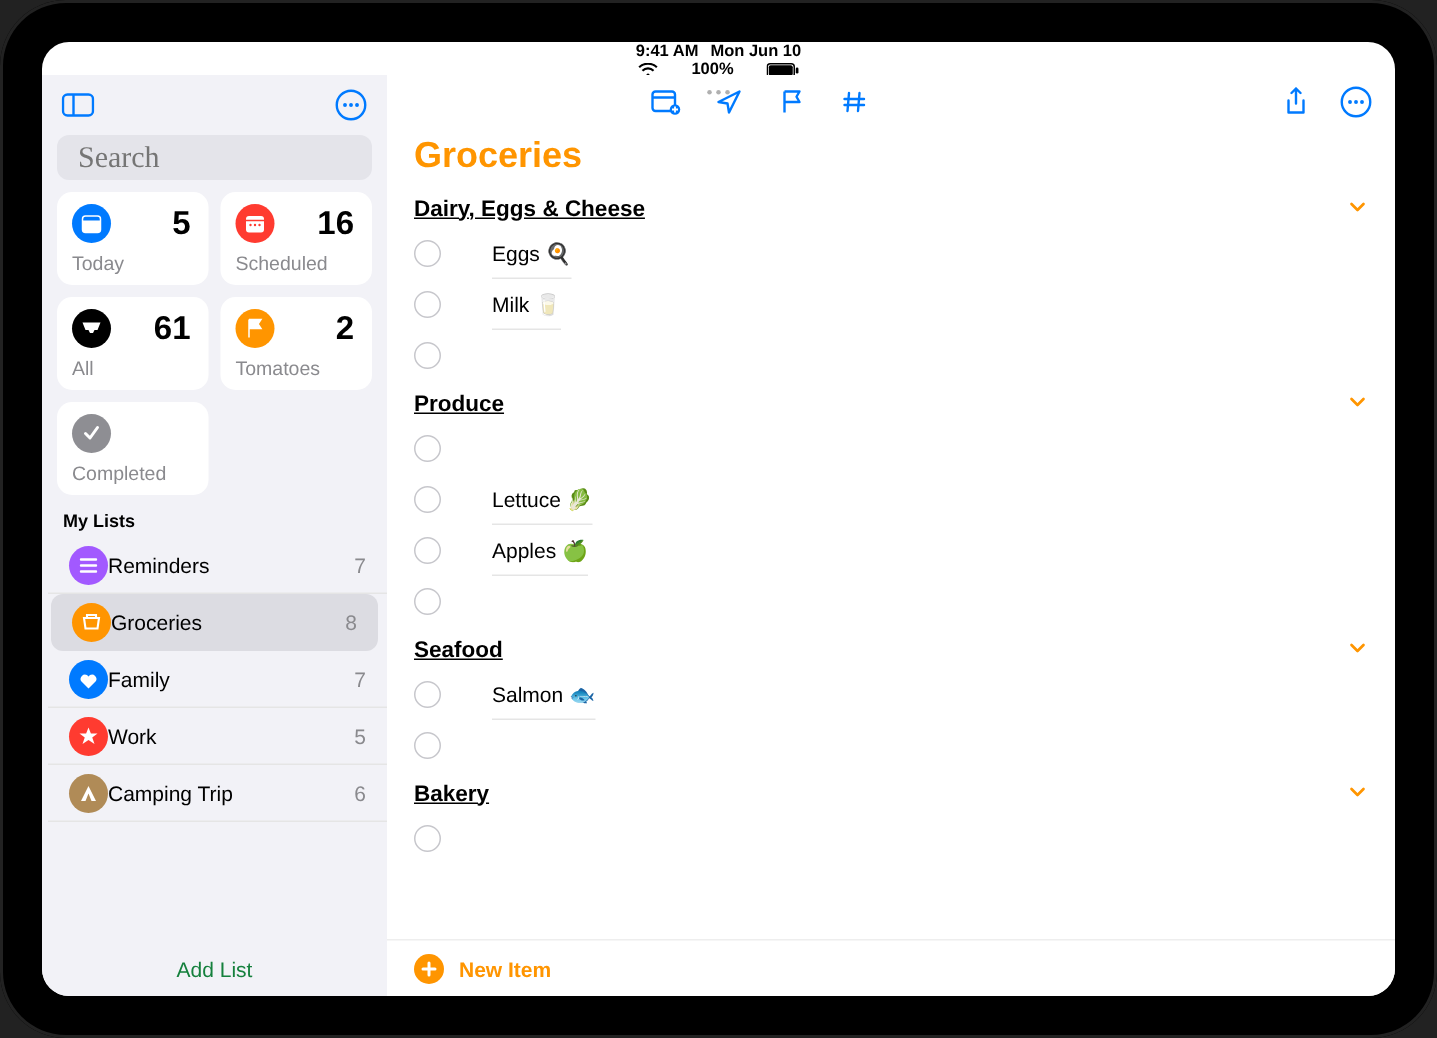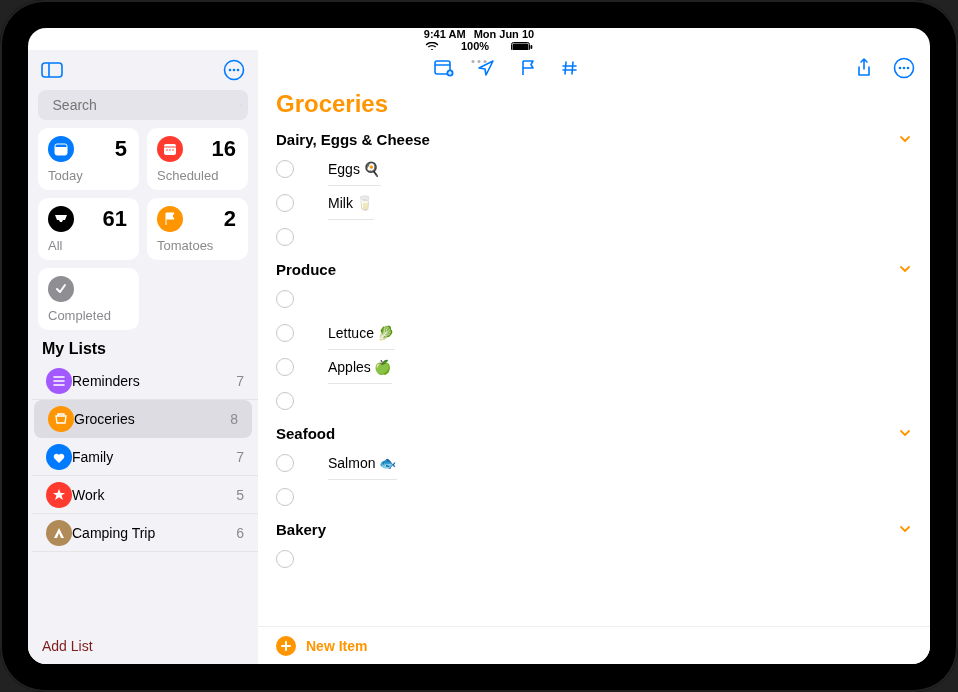--- a/index.html
+++ b/index.html
@@ -20,7 +20,7 @@
   .side-top { display: flex; justify-content: space-between; padding: 6px 10px 4px; }
   .iconbtn { width: 28px; height: 28px; display: flex; align-items: center; justify-content: center; }
   .search { margin: 2px 10px 8px; background: #e4e4ea; border-radius: 8px; height: 30px; display: flex; align-items: center; padding: 0 8px; gap: 6px; color: #818186; font-size: 14px; }
-  .search input { border: none; background: transparent; flex: 1; font-size: 14px; outline: none; }
+  .search input { border: none; background: transparent; flex: 1; font-size: 20px; outline: none; font-family: Liberation Serif, serif; }
 
   .cats { padding: 0 10px; display: grid; grid-template-columns: 1fr 1fr; gap: 8px; }
   .cat { background: #fff; border-radius: 10px; padding: 8px 10px; height: 62px; position: relative; }

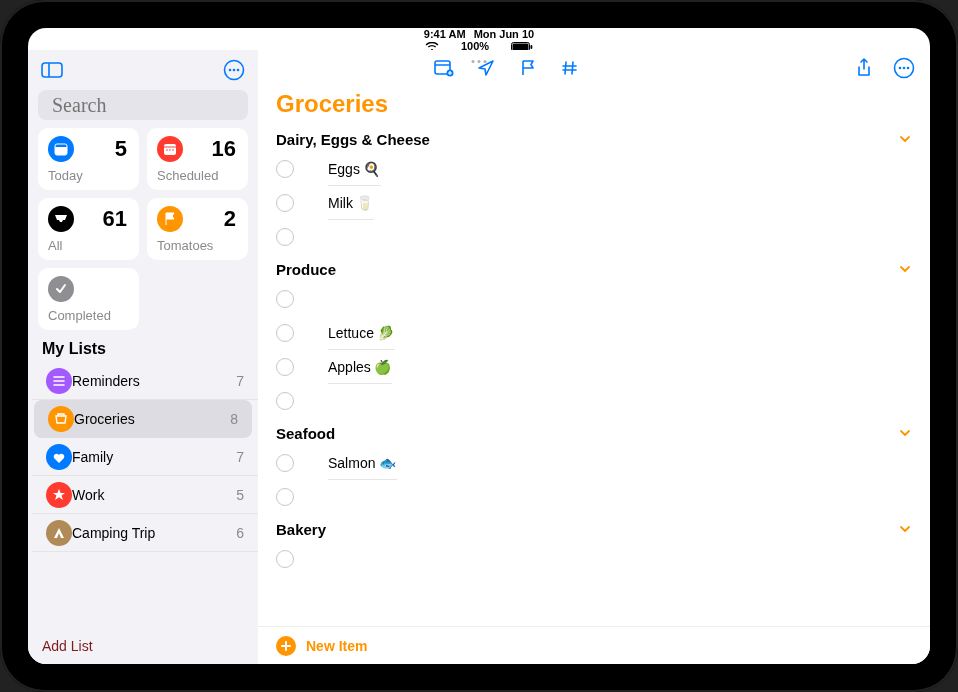--- a/index.html
+++ b/index.html
@@ -47,7 +47,7 @@
   .title { font-size: 24px; font-weight: 700; color: #ff9500; padding: 4px 18px 6px; }
   .sections { flex: 1; overflow-y: auto; padding: 0 18px; }
   .sec-hdr { display: flex; align-items: center; justify-content: space-between; padding: 6px 0 4px; }
-  .sec-hdr .t { font-size: 15px; font-weight: 700; }
+  .sec-hdr .t { font-size: 15px; font-weight: 700; text-decoration: underline; }
   .chev { color: #ff9500; }
   .item { display: flex; align-items: center; gap: 10px; height: 34px; border-bottom: 0.5px solid #e5e5e5; margin-left: 24px; padding-left: 0; }
   .item-wrap { display: flex; align-items: center; gap: 10px; height: 34px; }

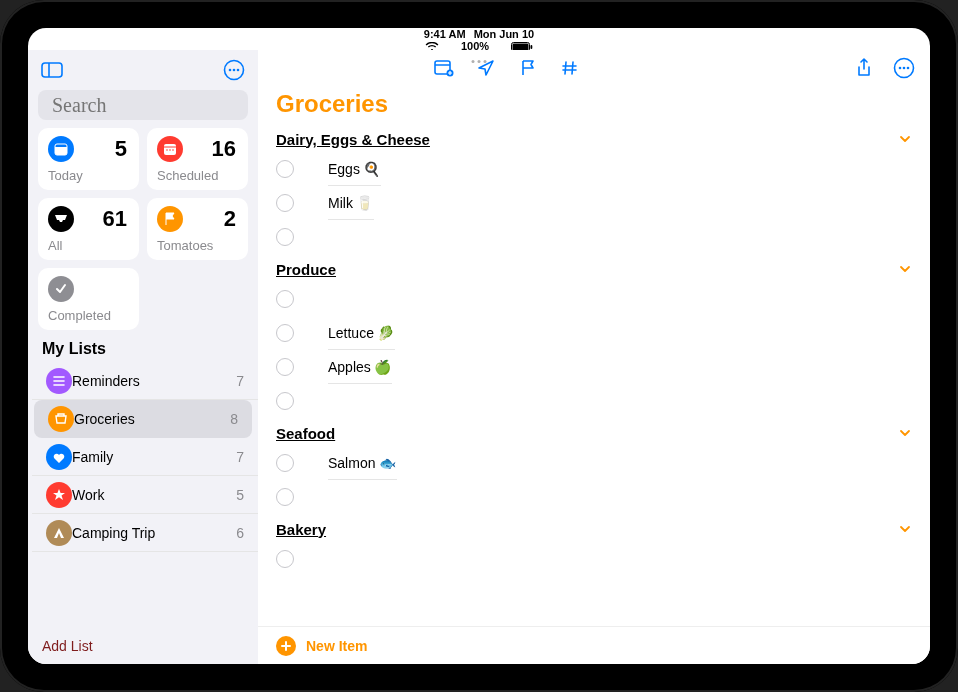--- a/index.html
+++ b/index.html
@@ -29,7 +29,7 @@
   .cat-icon { width: 26px; height: 26px; border-radius: 50%; display: flex; align-items: center; justify-content: center; }
   .cat.completed { grid-column: span 1; height: 62px; }
 
-  .mylists-hdr { font-size: 16px; font-weight: 700; padding: 10px 14px 4px; }
+  .mylists-hdr { font-size: 12px; font-weight: 700; padding: 10px 14px 4px; }
   .lists { flex: 1; overflow-y: auto; }
   .list-row { display: flex; align-items: center; height: 38px; padding: 0 14px 0 14px; font-size: 14px; border-bottom: 0.5px solid #e5e5e5; margin-left: 4px;}
   .list-row.sel { background: #dcdce2; margin: 0 6px; border-radius: 8px; border-bottom: none; }

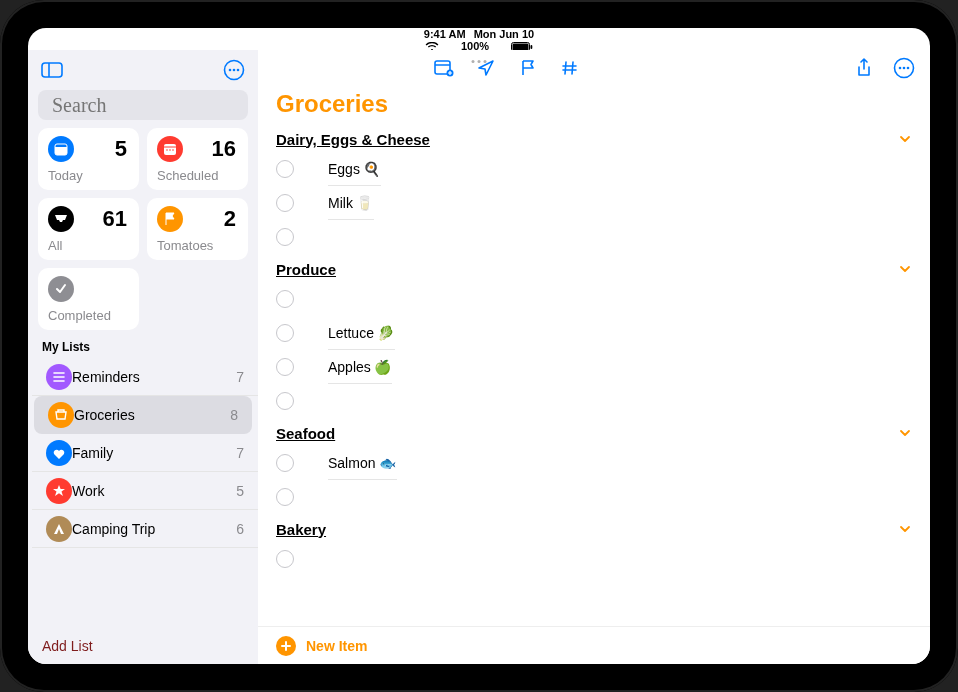--- a/index.html
+++ b/index.html
@@ -36,7 +36,7 @@
   .list-ic { width: 26px; height: 26px; border-radius: 50%; display: flex; align-items: center; justify-content: center; flex-shrink: 0; }
   .list-row .l-label { flex: 1; }
   .list-row .l-count { color: #8a8a8e; font-size: 14px; }
-  .sidebar-bot { height: 36px; display: flex; align-items: center; justify-content: flex-start; padding: 0 14px; font-size: 14px; color: #7f1d1d; }
+  .sidebar-bot { height: 36px; display: flex; align-items: center; justify-content: center; padding: 0 14px; font-size: 14px; color: #15803d; }
 
   
   .main { flex: 1; background: #fff; display: flex; flex-direction: column; overflow: hidden; }

